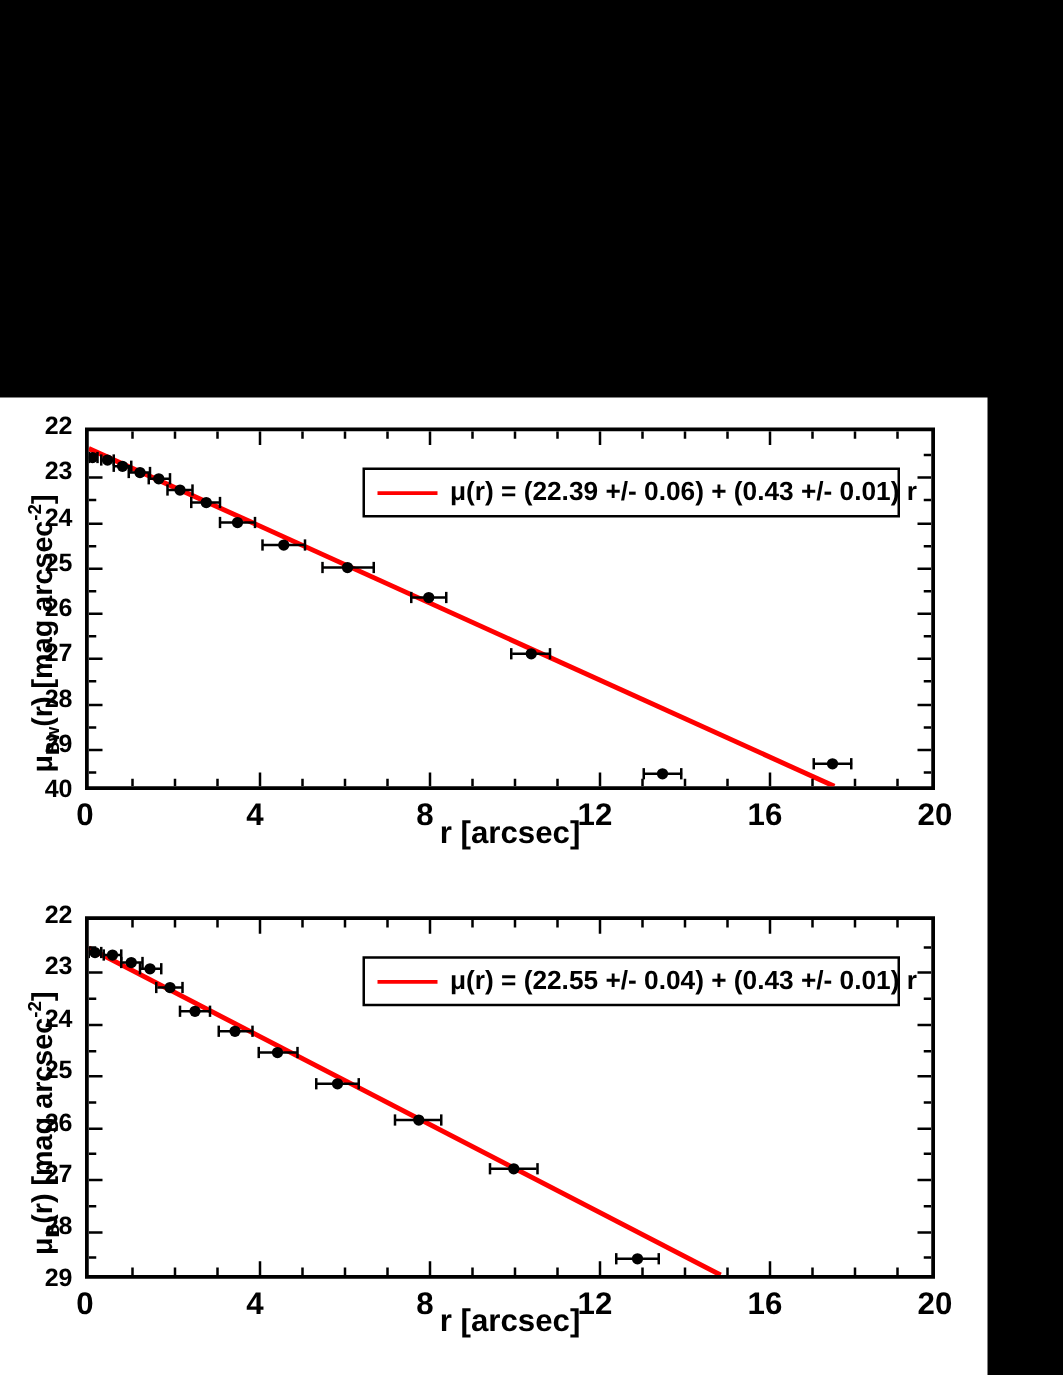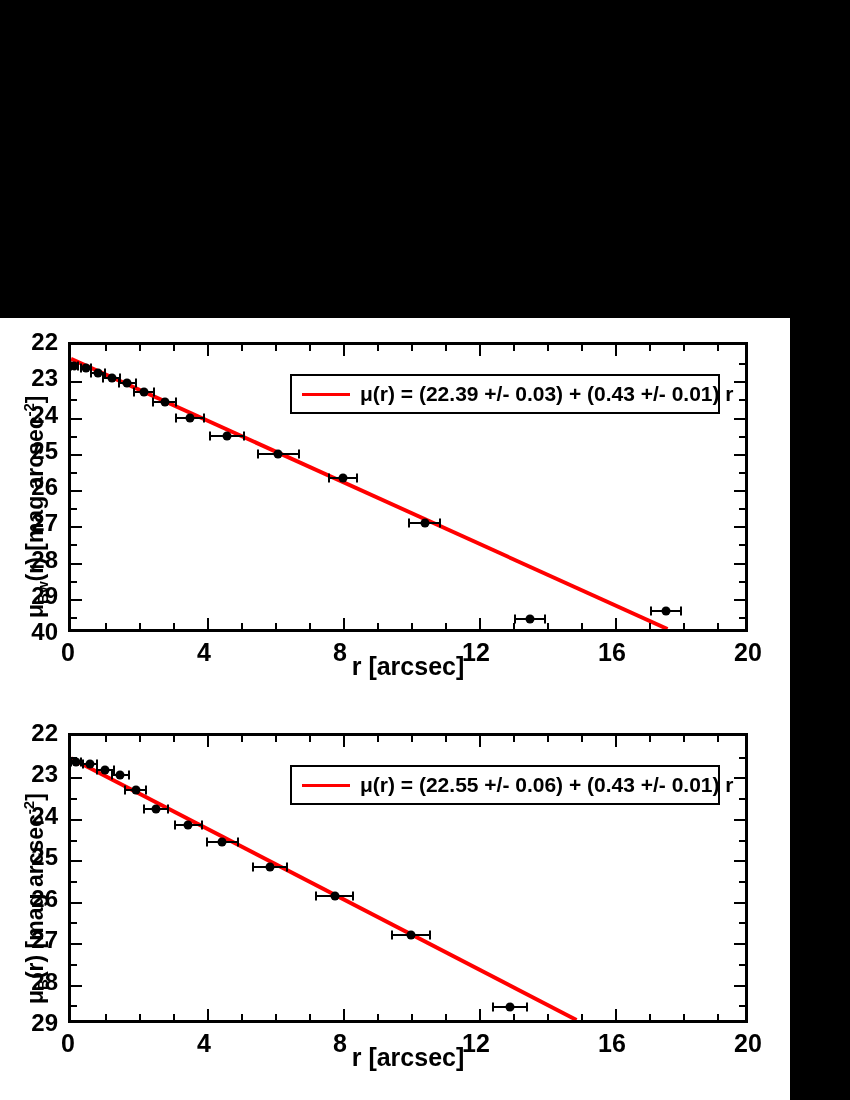--- a/index.html
+++ b/index.html
@@ -77,7 +77,7 @@
   }
   .ytick-label {
     position: absolute;
-    font-size: 24px;
+    font-size: 20px;
     font-weight: bold;
     color: #000000;
     transform: translateY(-50%);

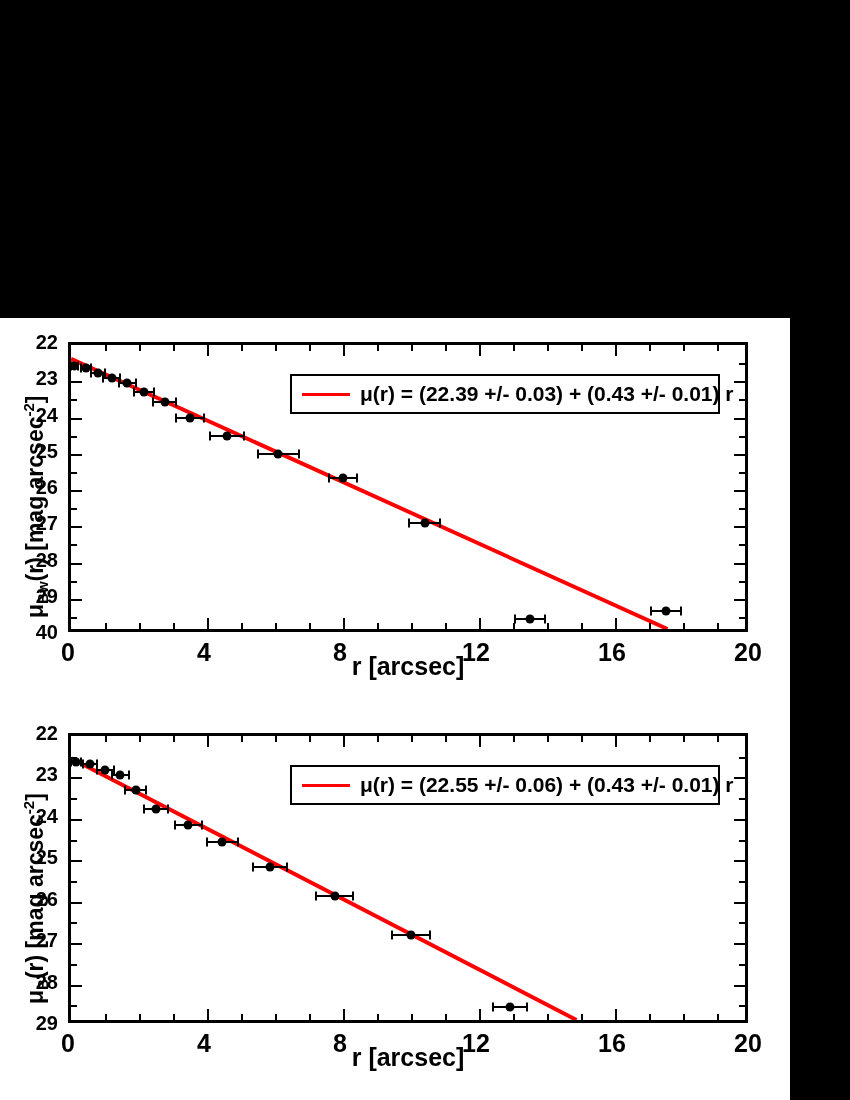--- a/index.html
+++ b/index.html
@@ -320,7 +320,7 @@
 
     <div class="legend" id="legend-top" style="left: 290px; top: 56px; width: 430px; height: 40px;">
       <span class="legend-line"></span>
-      <span class="legend-text">μ(r) = (22.39 +/- 0.03) + (0.43 +/- 0.01) r</span>
+      <span class="legend-text">μ(r) = (22.39 +/- 0.06) + (0.43 +/- 0.01) r</span>
     </div>
   </div>
 

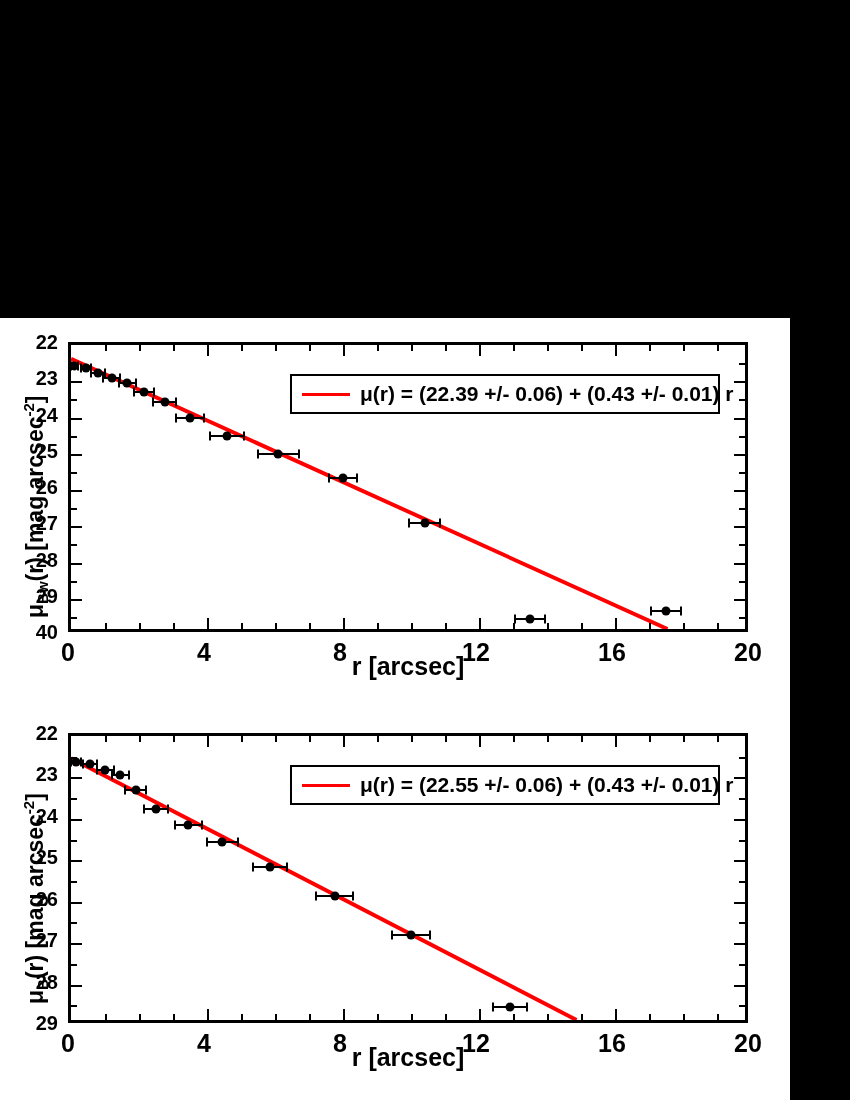--- a/index.html
+++ b/index.html
@@ -470,7 +470,7 @@
 
     <div class="legend" id="legend-bottom" style="left: 290px; top: 56px; width: 430px; height: 40px;">
       <span class="legend-line"></span>
-      <span class="legend-text">μ(r) = (22.55 +/- 0.06) + (0.43 +/- 0.01) r</span>
+      <span class="legend-text">μ(r) = (22.55 +/- 0.04) + (0.43 +/- 0.01) r</span>
     </div>
   </div>
 

